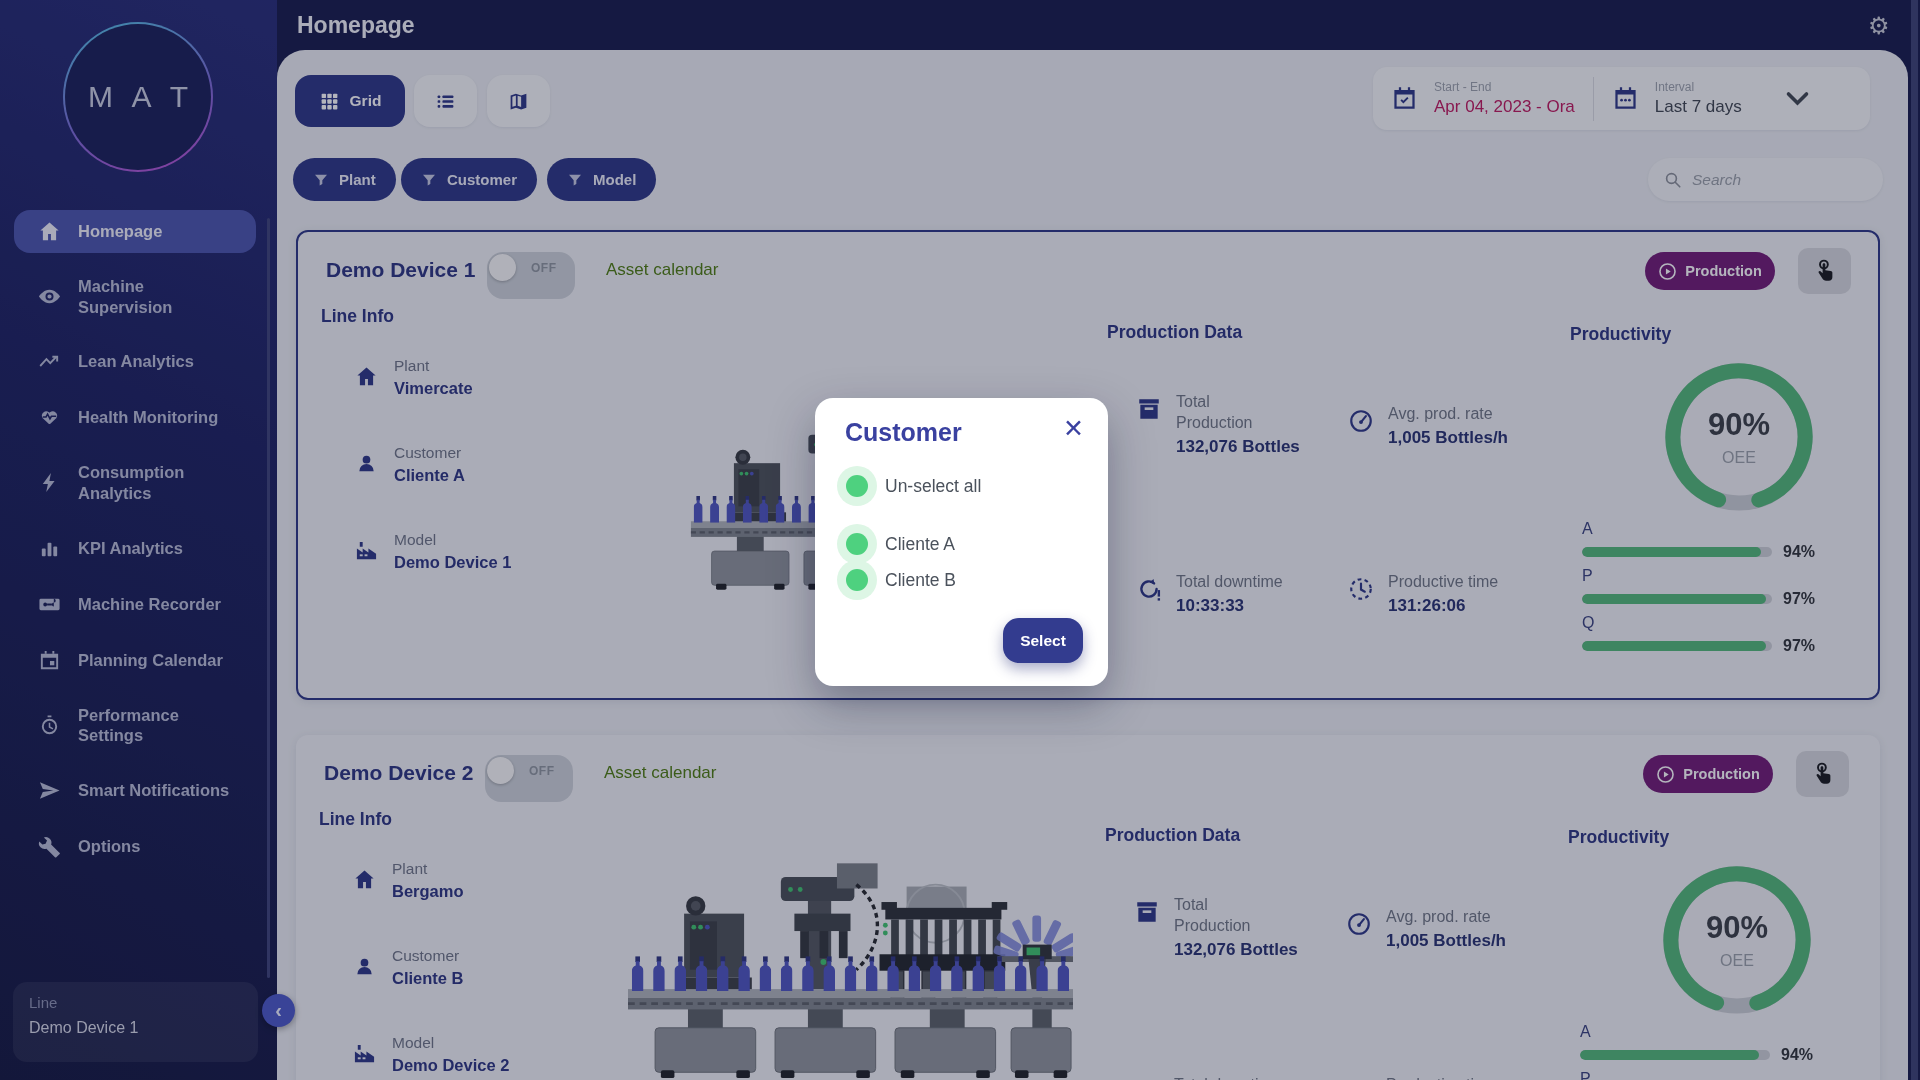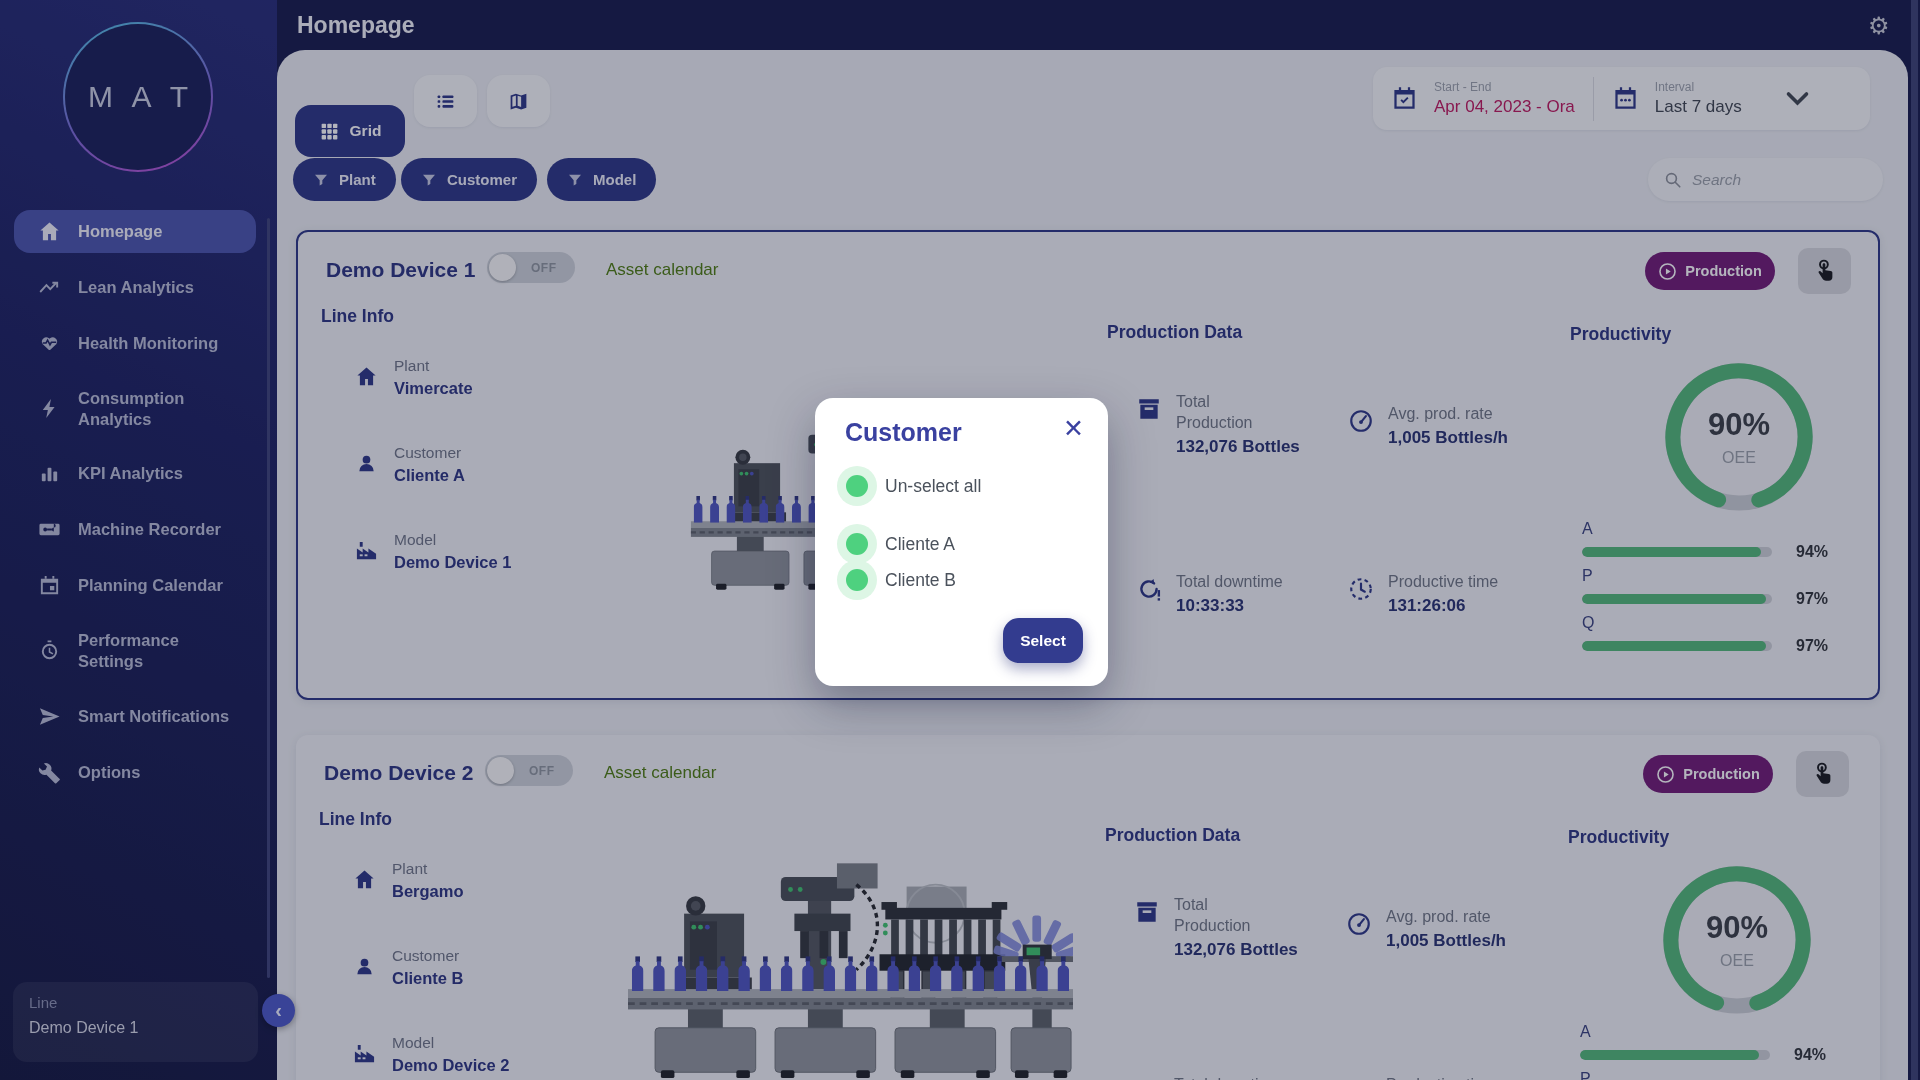--- a/index.html
+++ b/index.html
@@ -45,7 +45,7 @@
     justify-content:center; gap:10px; cursor:pointer; }
   .btn-view.light { background:#f7f8fa; box-shadow:0 1px 3px rgba(40,45,80,.08); }
   .btn-view.navy { background:#2b3585; color:#fff; font-weight:700; font-size:15.5px; }
-  .btn-grid { left:18px; top:25px; width:110px;margin-top:30px; }
+  .btn-grid { left:18px; top:25px; width:110px; }
   .btn-list { left:137px; top:25px; width:63px; }
   .btn-map  { left:210px; top:25px; width:63px; }
   .btn-view svg { width:21px; height:21px; }

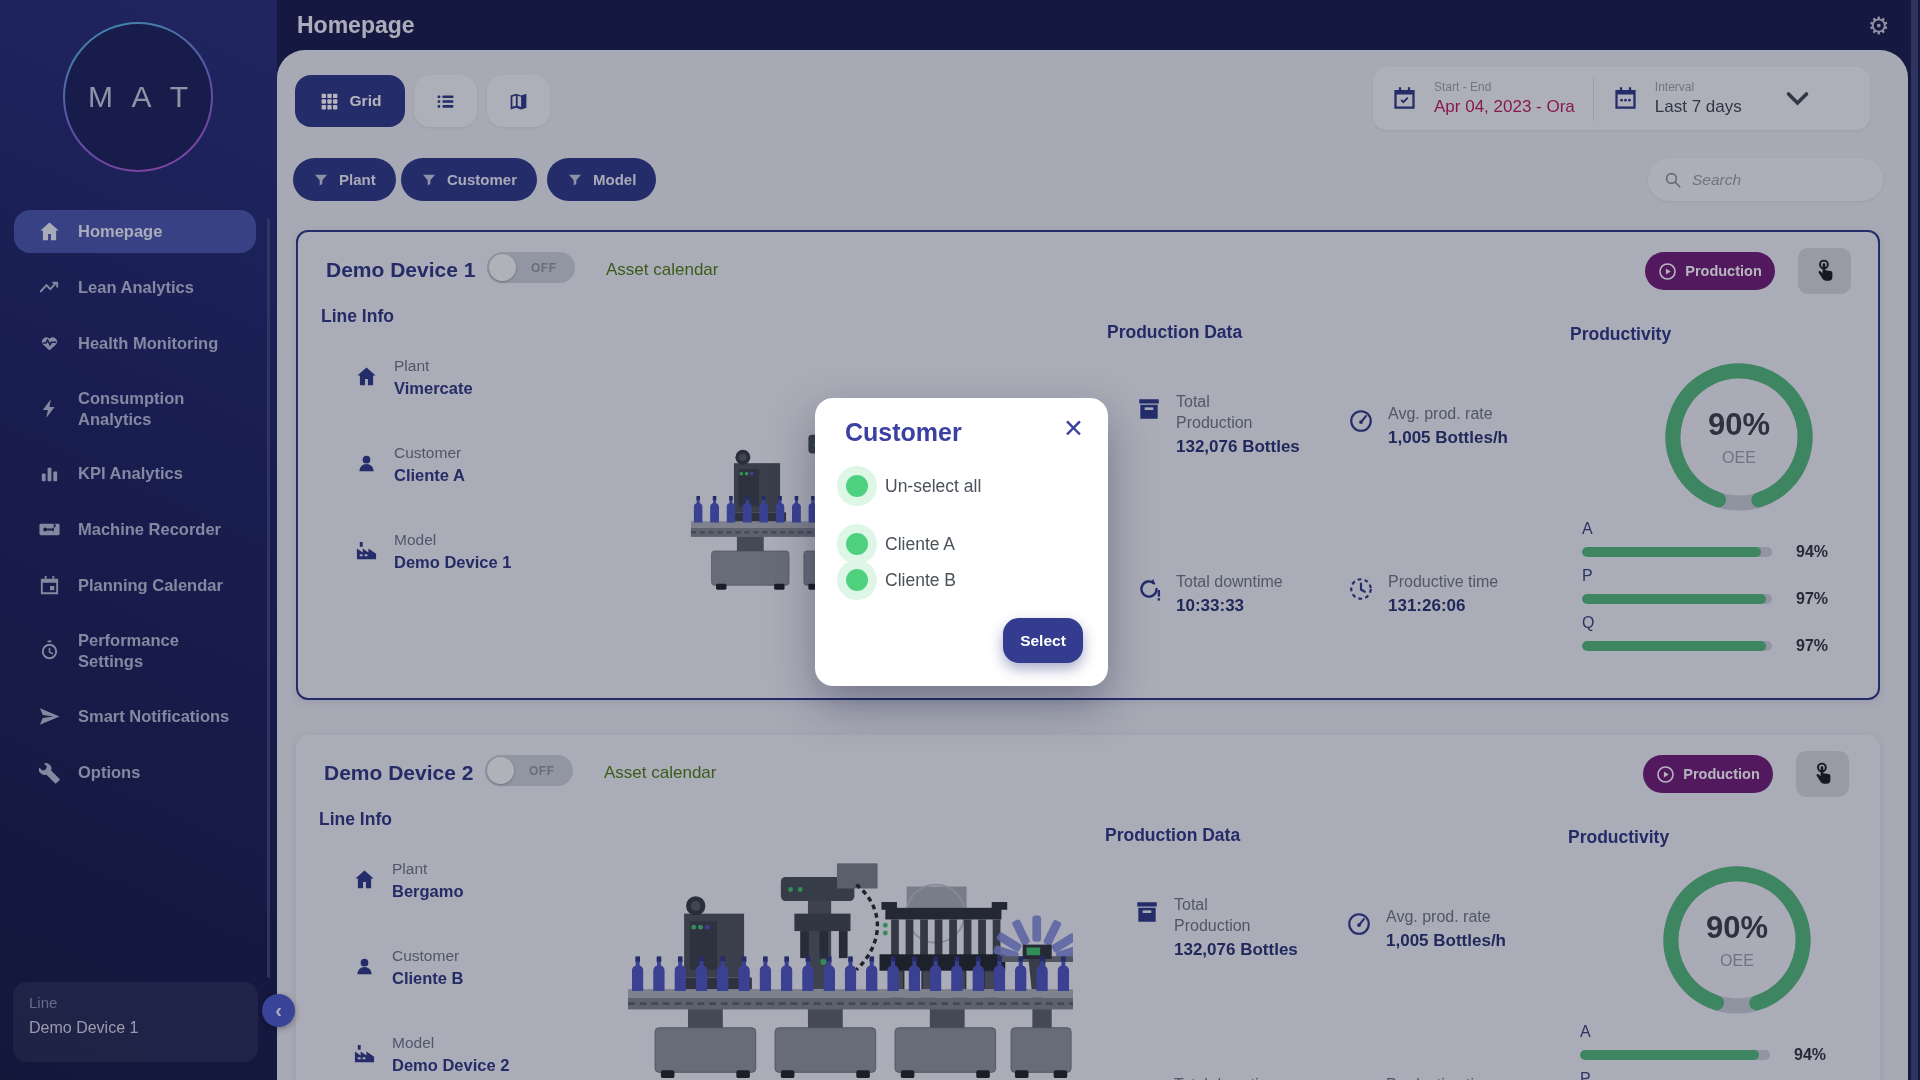--- a/index.html
+++ b/index.html
@@ -78,7 +78,7 @@
   .card-1 { top:180px; }
   .card-2 { top:685px; }
   .card-title { position:absolute; left:28px; top:26px; color:#2b3480; font-size:21px; font-weight:700; }
-  .toggle { position:absolute; left:189px; top:20px; width:88px; height:31px; background:#cdd2d9;
+  .toggle { position:absolute; left:189px; top:20px; width:88px; height:47px; background:#cdd2d9;
     border-radius:16px; cursor:pointer;text-align:center; }
   .knob { position:absolute; left:2px; top:2px; width:27px; height:27px; border-radius:50%;
     background:#fafafa; box-shadow:0 1px 3px rgba(0,0,0,.25); }

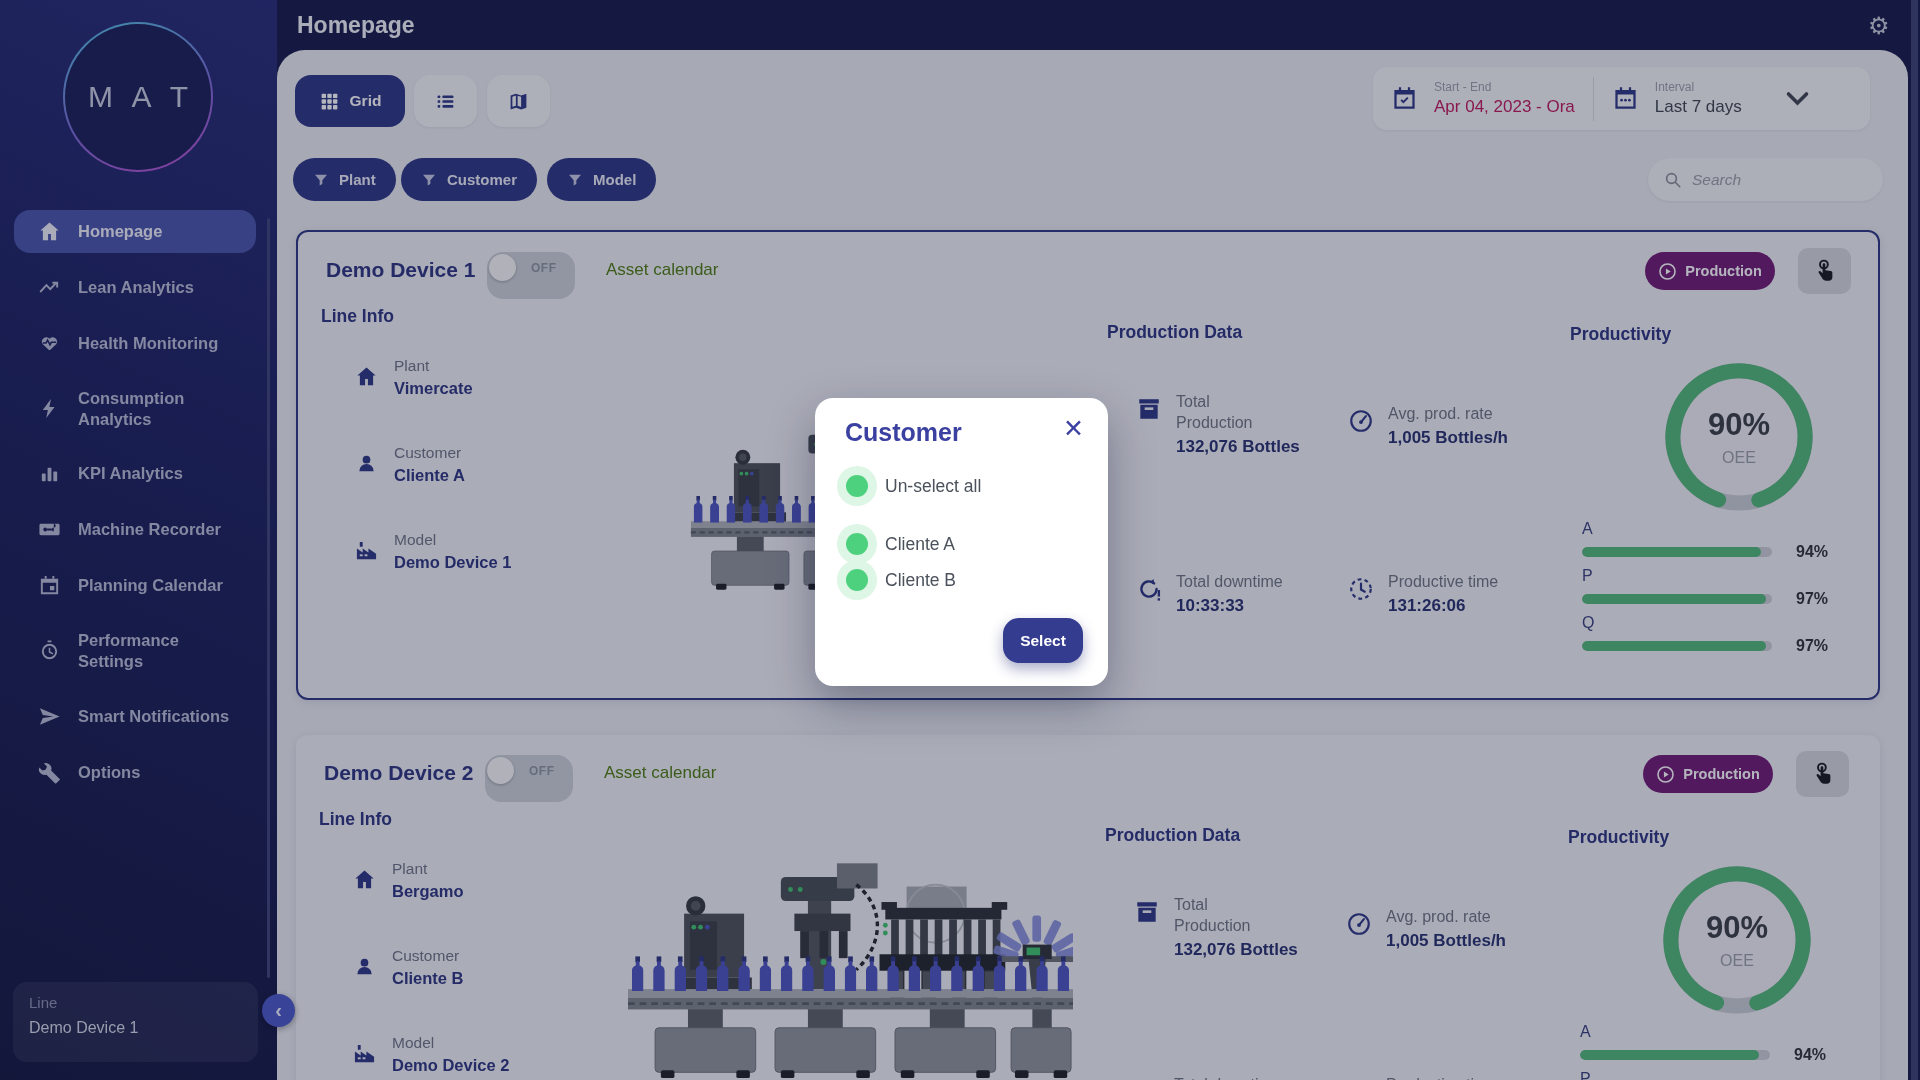--- a/index.html
+++ b/index.html
@@ -278,6 +278,12 @@
     </div>
     <div class="nav-item">
       <svg viewBox="0 0 24 24">
+          <path d="M12 5C6.5 5 2.2 10 1 12c1.2 2 5.5 7 11 7s9.8-5 11-7c-1.2-2-5.5-7-11-7zm0 11.2A4.2 4.2 0 1 1 12 7.8a4.2 4.2 0 0 1 0 8.4zm0-6.4a2.2 2.2 0 1 0 0 4.4 2.2 2.2 0 0 0 0-4.4z"></path>
+        </svg>
+      <span class="nav-label">Machine Supervision</span>
+    </div>
+    <div class="nav-item">
+      <svg viewBox="0 0 24 24">
           <path d="M3 17.5 8.8 11l4 4L20 7.6l-1.5-1.4-5.7 6-4-4L1.6 16z"></path>
           <path d="M15 6h6v6h-2V8h-4z"></path>
         </svg>

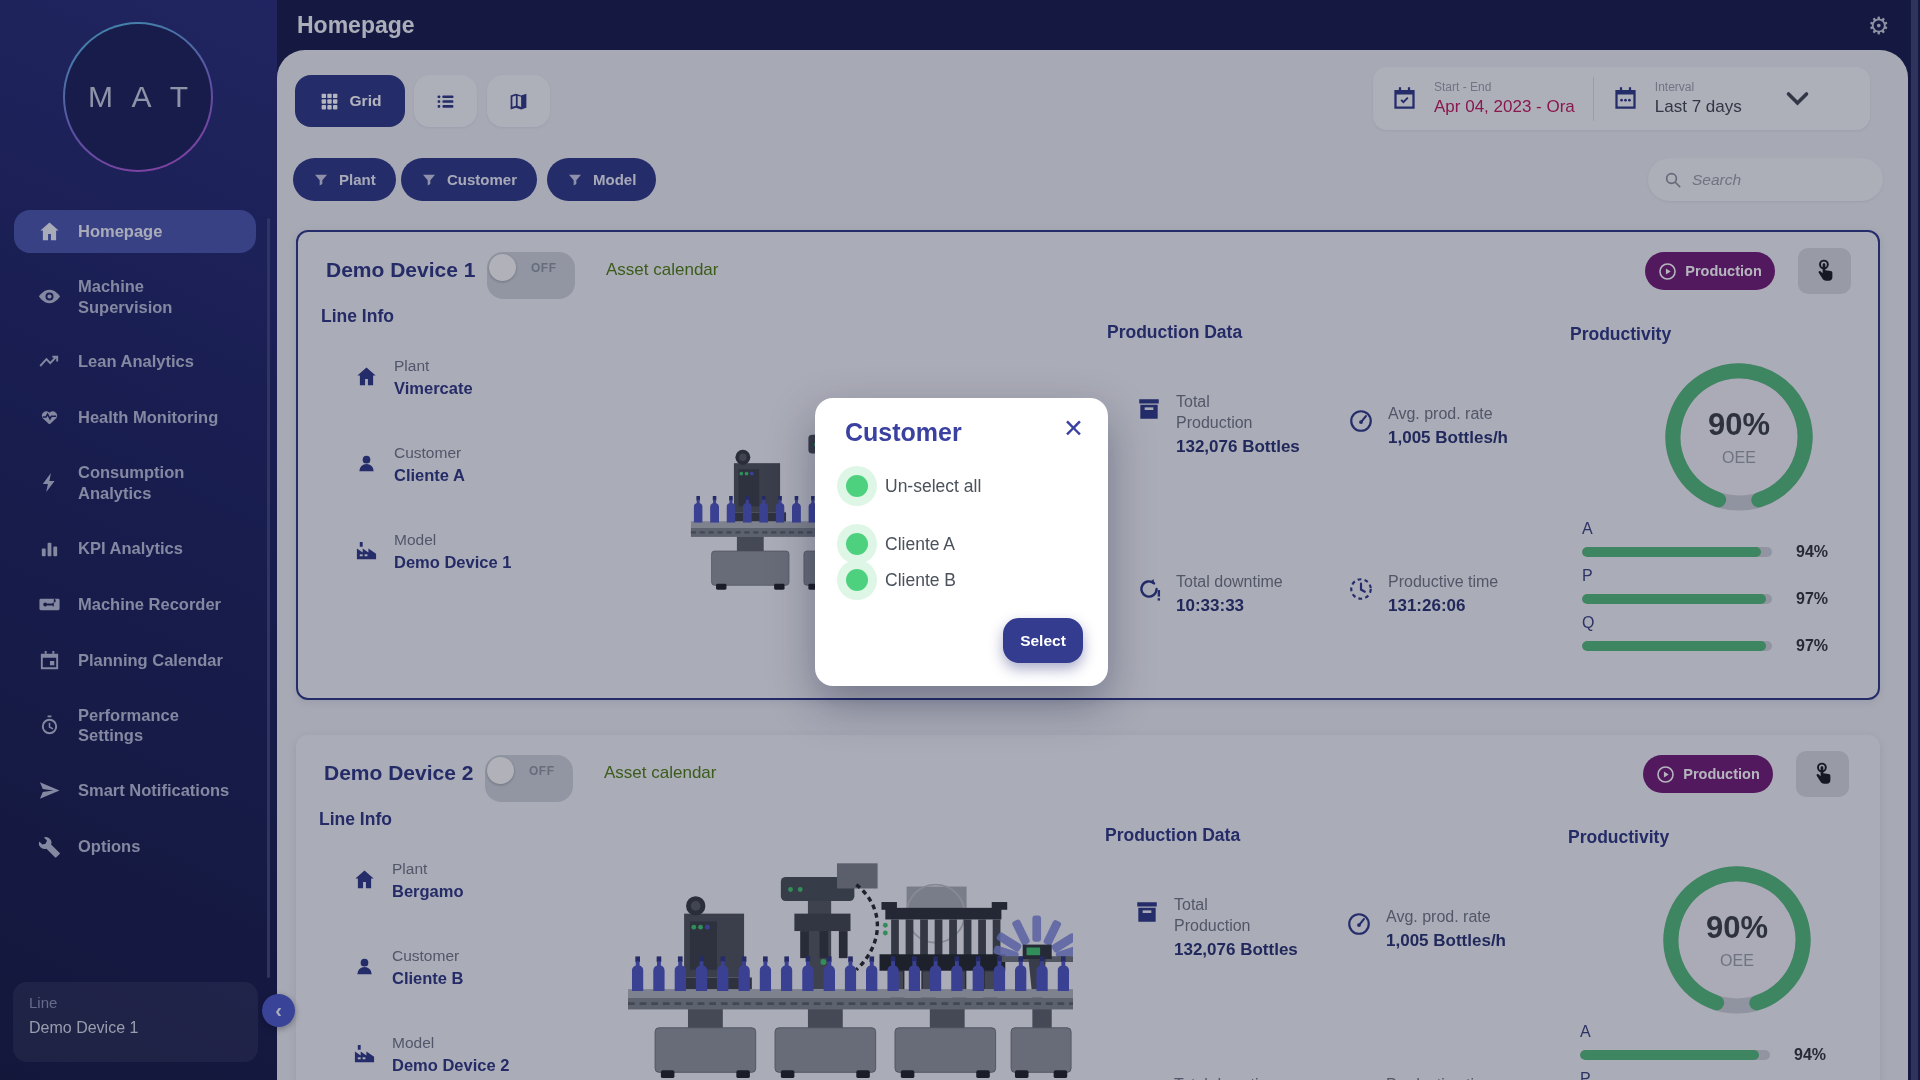--- a/index.html
+++ b/index.html
@@ -109,7 +109,7 @@
   .gauge-sub { font-size:16px; color:#9aa0a8; margin-top:6px; }
   .bar-row { position:absolute; left:1284px; width:260px; }
   .bar-label { color:#39427e; font-size:16px; margin-bottom:5px; }
-  .bar-line { display:flex; align-items:center; gap:24px; }
+  .bar-line { display:flex; align-items:center; gap:11px; }
   .bar-track { width:190px; height:10px; background:#cdd0d6; border-radius:5px; overflow:hidden; }
   .bar-fill { height:10px; background:#52b878; border-radius:5px; }
   .bar-value { color:#2f3338; font-size:16px; font-weight:700; }

